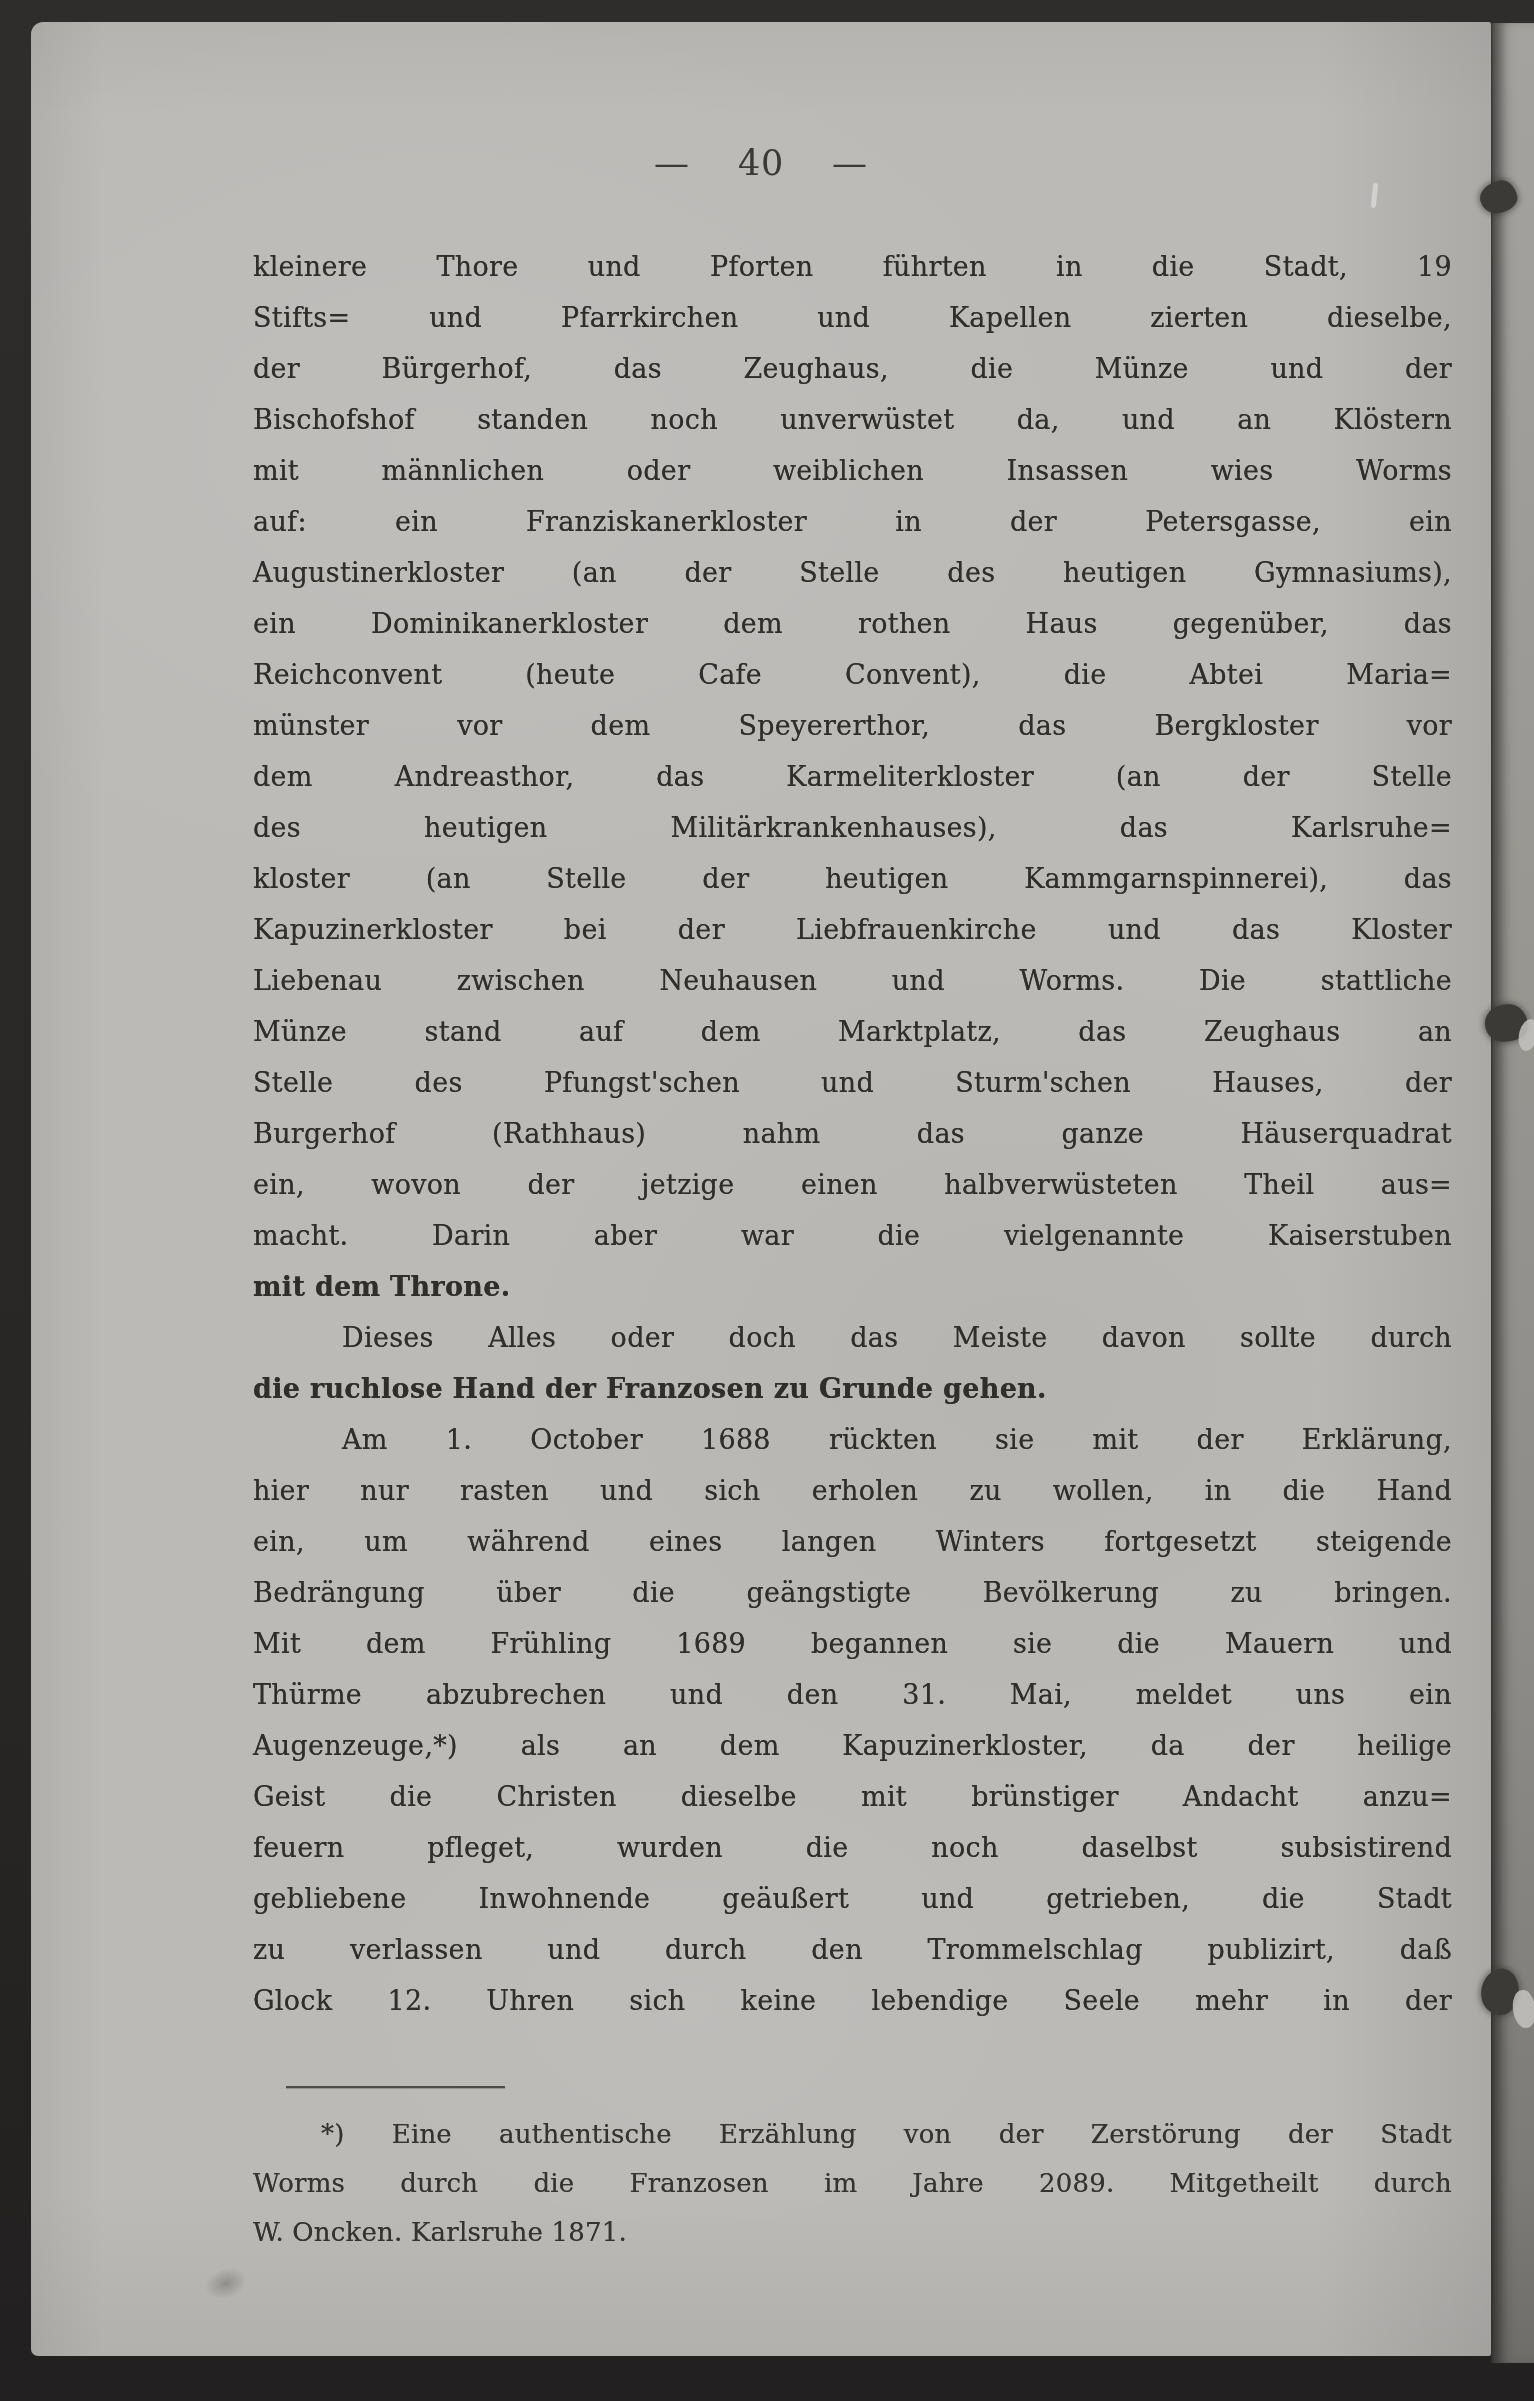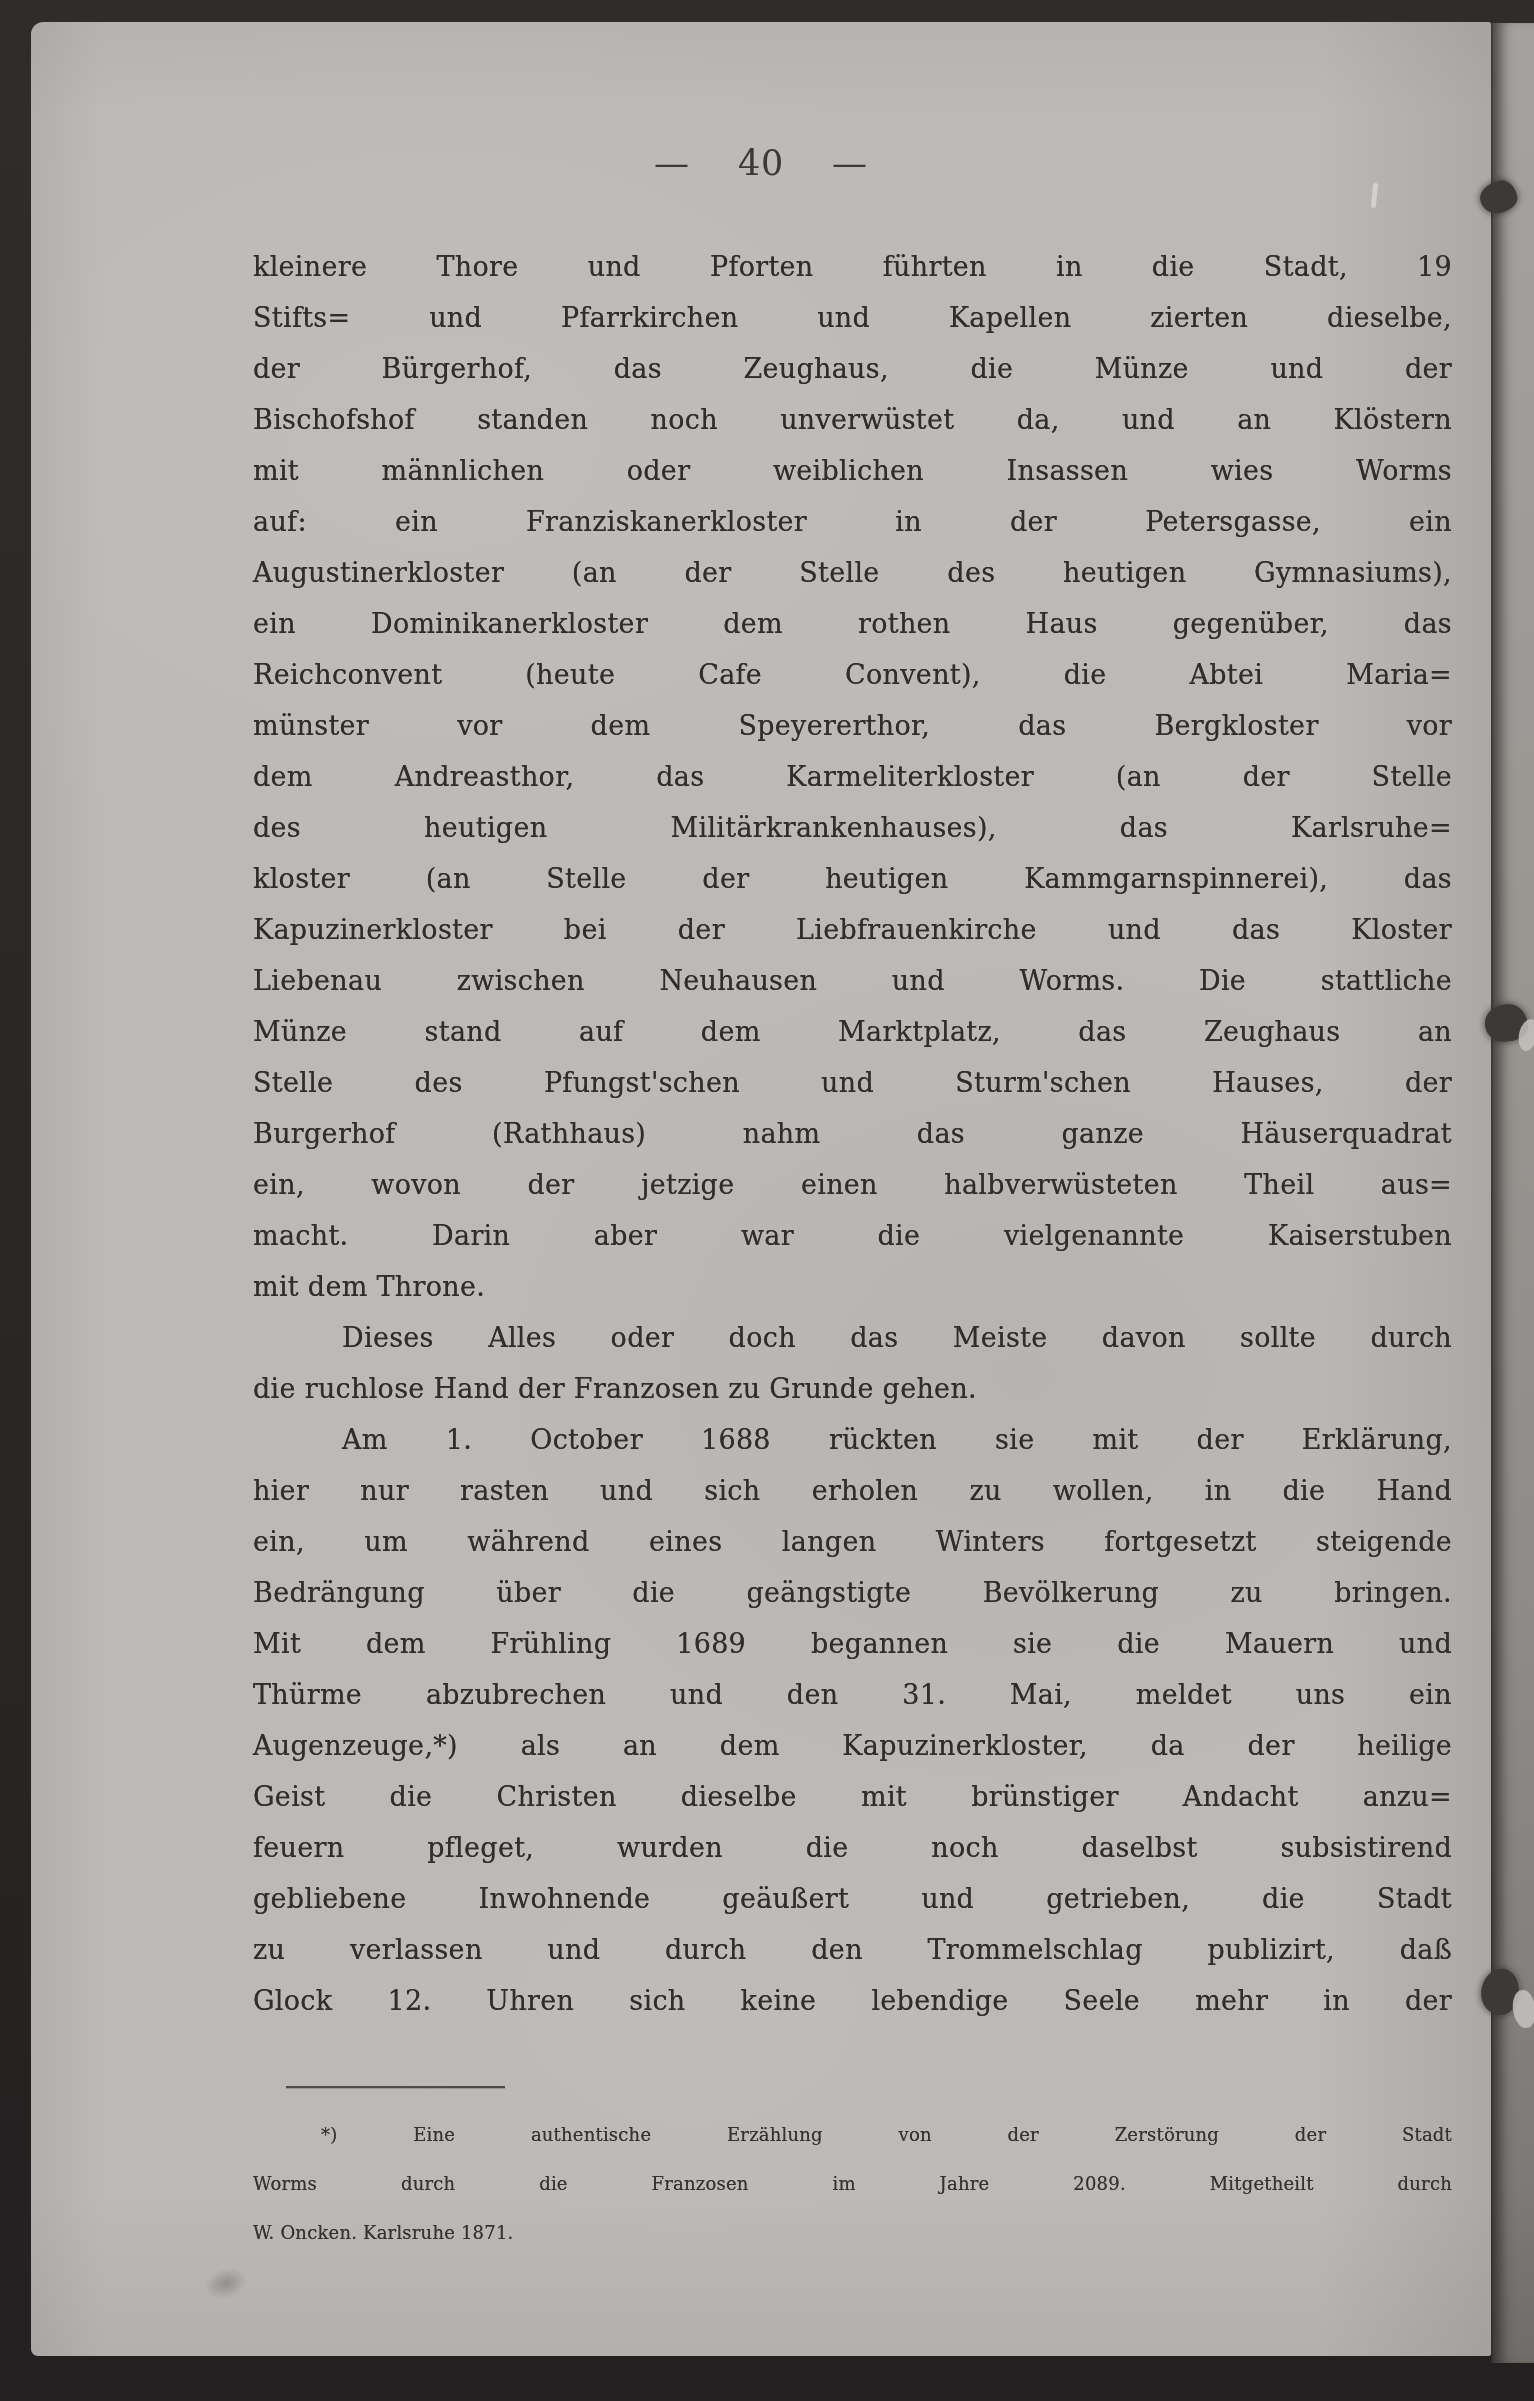--- a/index.html
+++ b/index.html
@@ -31,7 +31,7 @@
     letter-spacing:0.3px;
     text-shadow:0 0 0.5px rgba(40,38,34,0.75);
   }
-  .bodyline.last { text-align-last:left; }
+  .bodyline.last { text-align-last:left;font-weight:bold; }
   .bodyline.indent { text-indent:89px; }
   .footrule {
     position:absolute; left:255px; top:2064px; width:219px; height:2.3px;

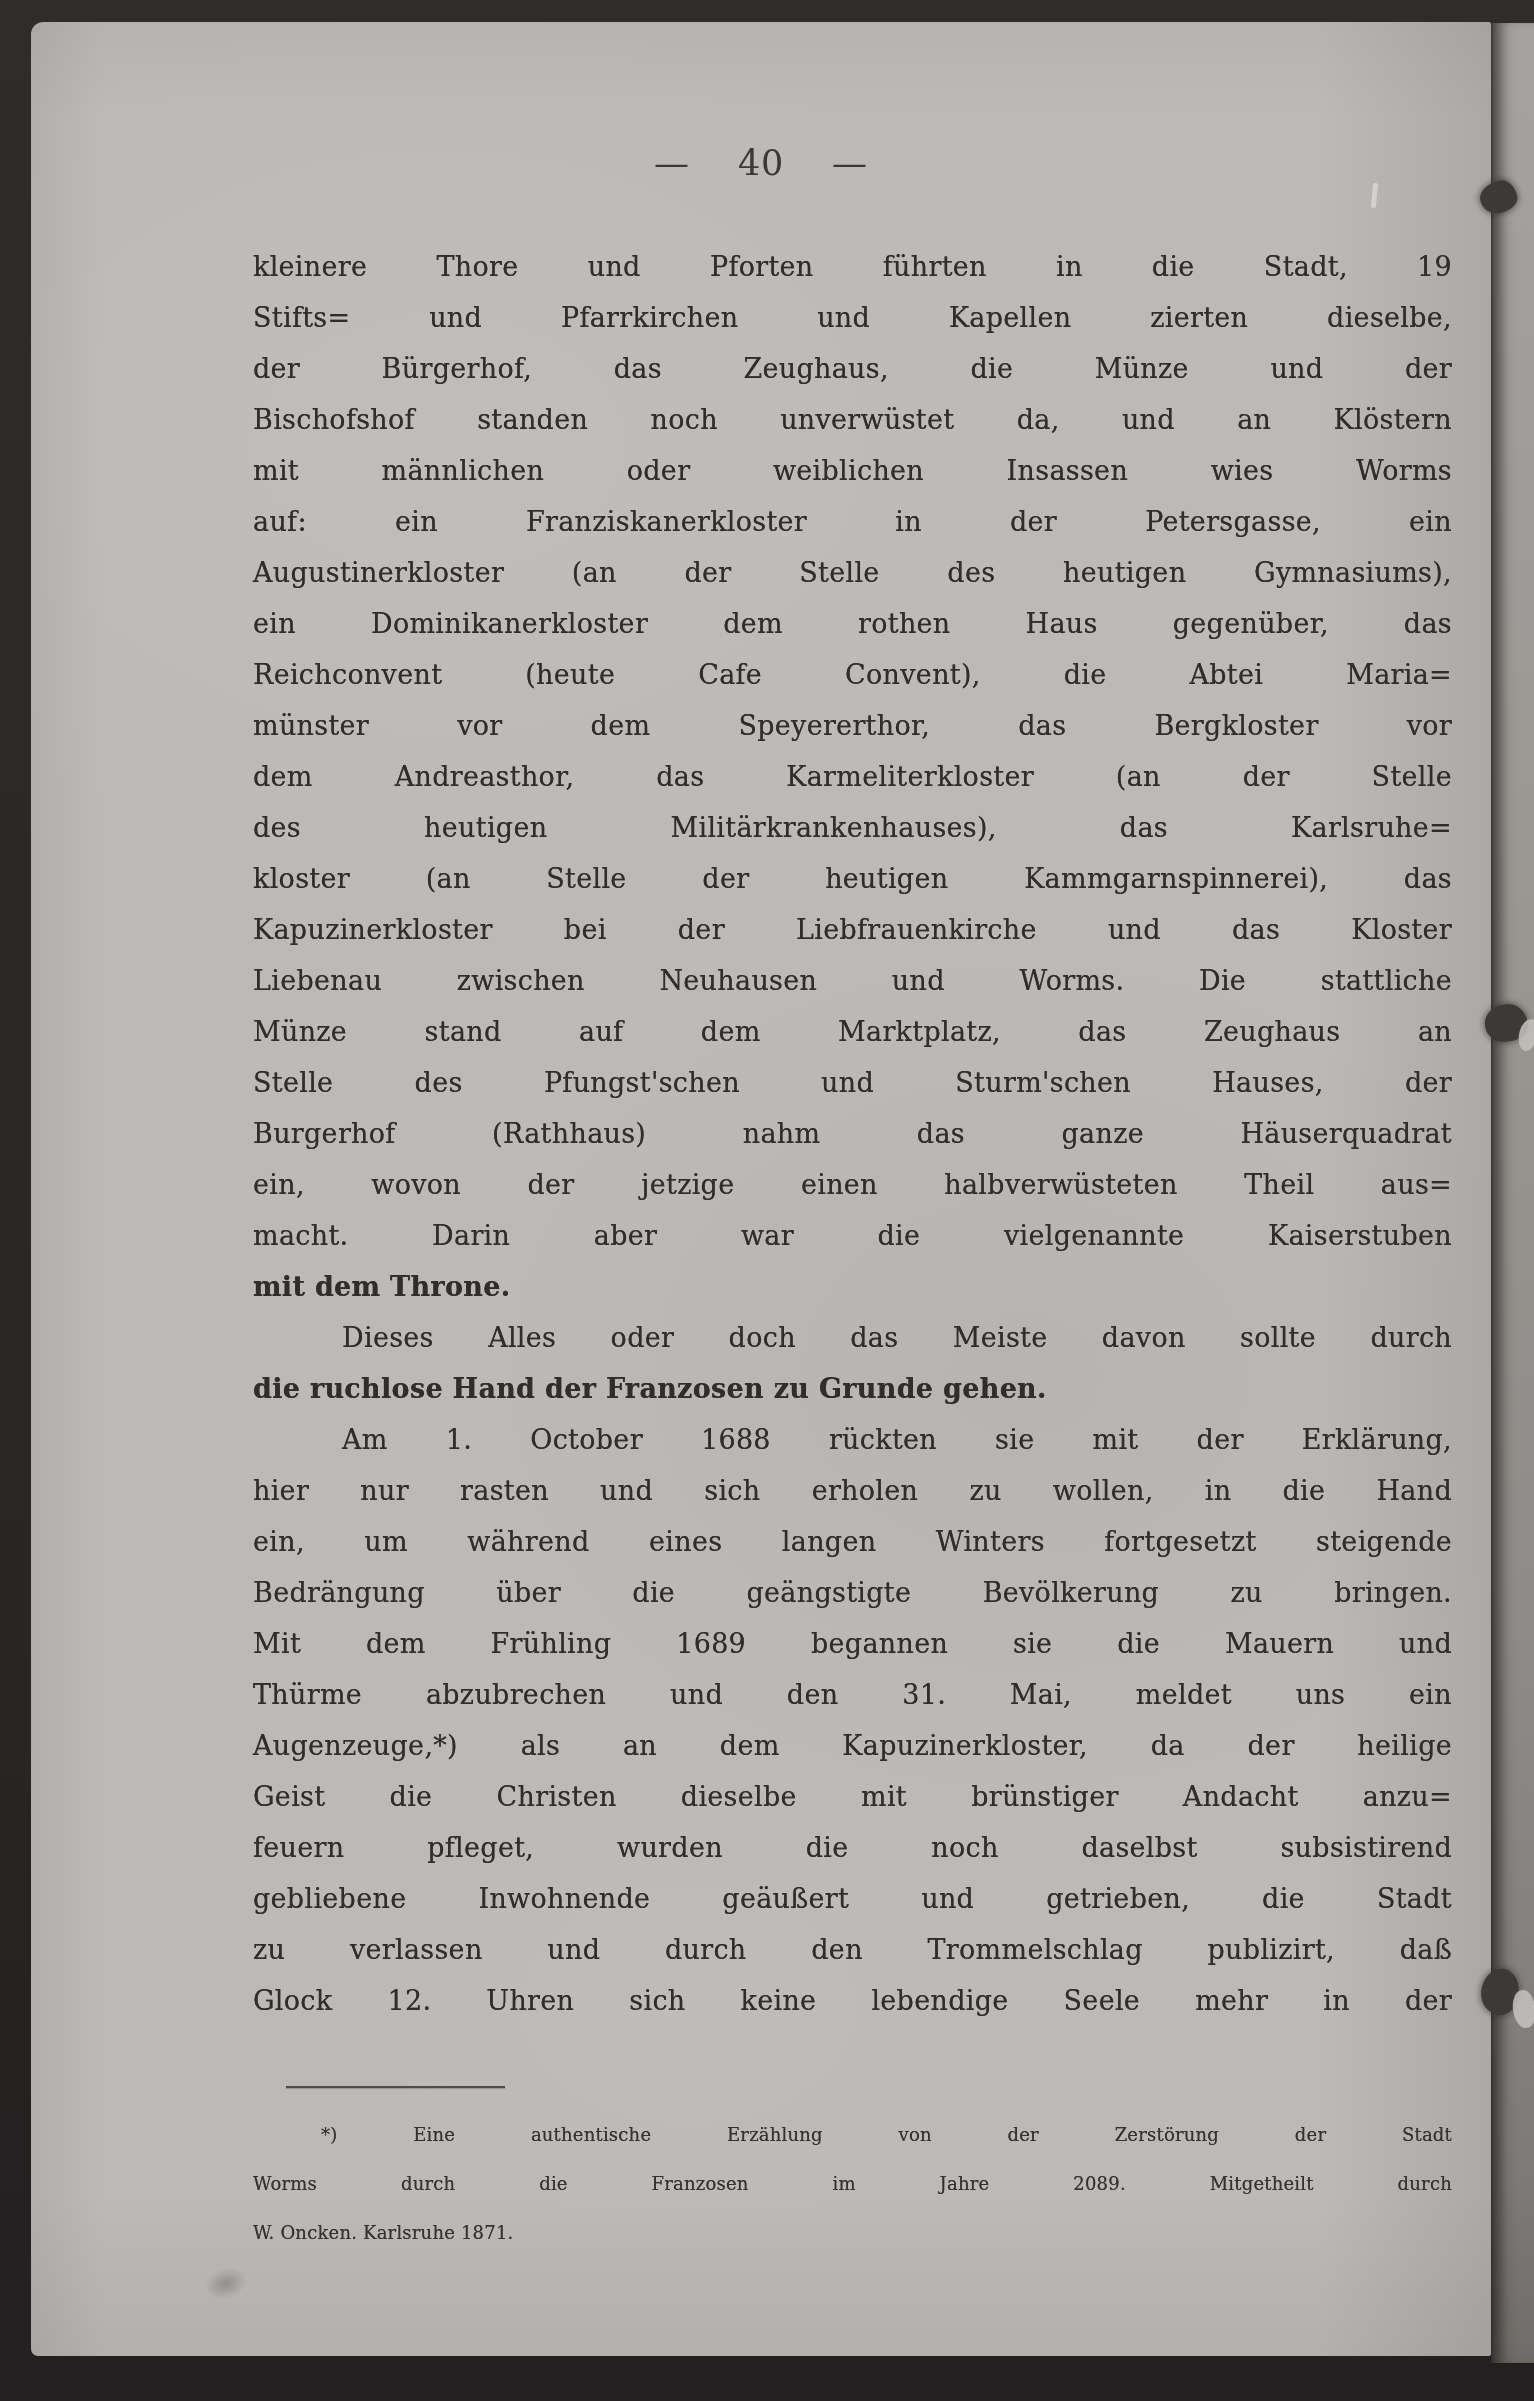--- a/index.html
+++ b/index.html
@@ -39,7 +39,7 @@
   }
   .footblock { position:absolute; left:222px; top:2088px; width:1199px; }
   .footline {
-    height:49px; line-height:49px; font-size:18px; color:#35332f;
+    height:49px; line-height:49px; font-size:26px; color:#35332f;
     text-align:justify; text-align-last:justify; white-space:nowrap;
     letter-spacing:0.2px; text-shadow:0 0 0.5px rgba(45,43,40,0.7);
   }

